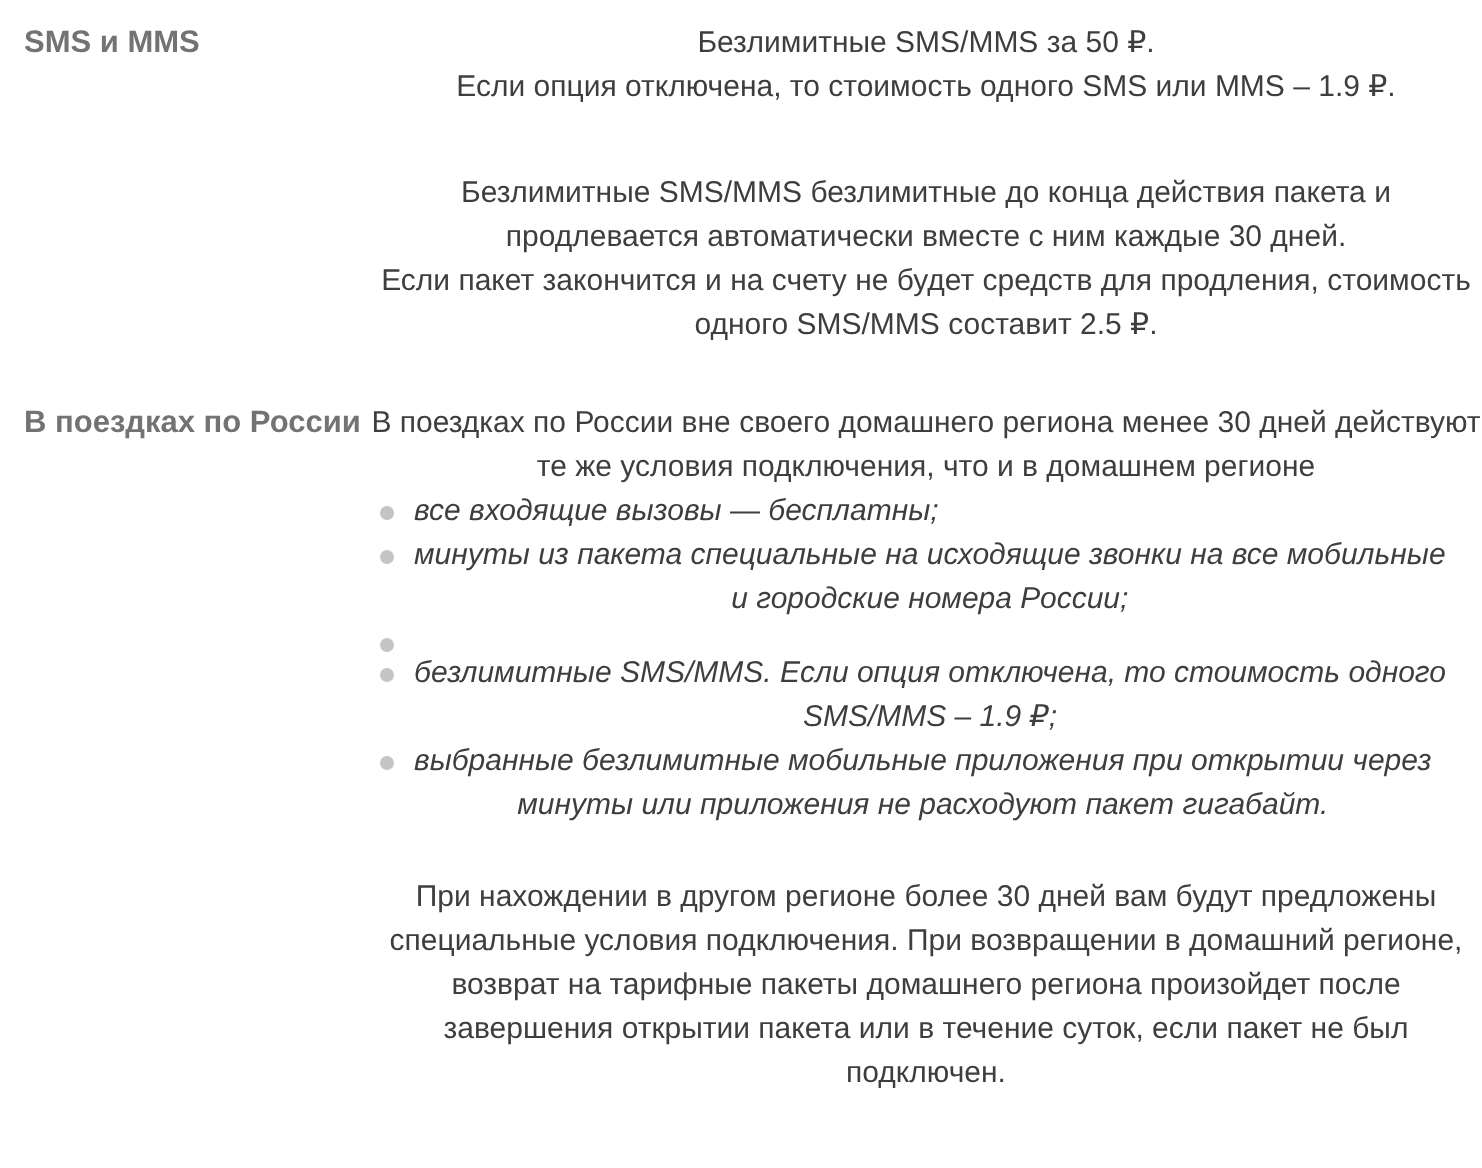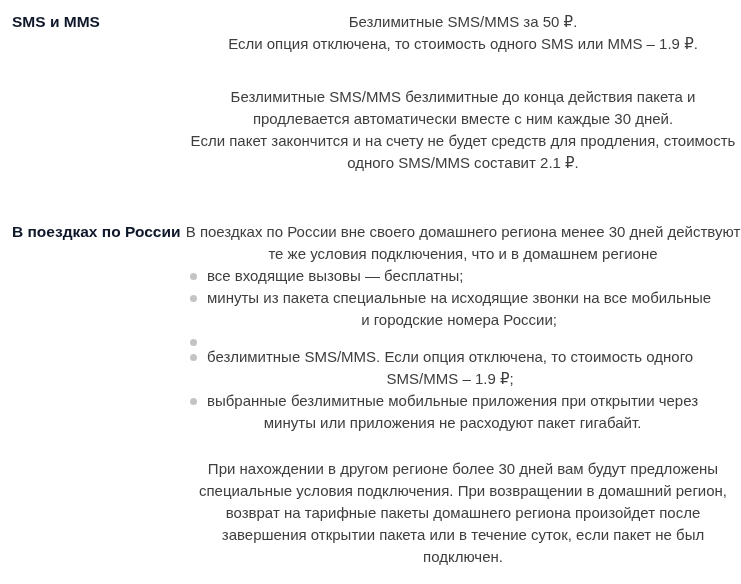--- a/index.html
+++ b/index.html
@@ -21,7 +21,7 @@
     font-size: 15.5px;
     font-weight: 700;
     line-height: 22px;
-    color: #0f172a;
+    color: #737373;
     white-space: nowrap;
   }
   .line {

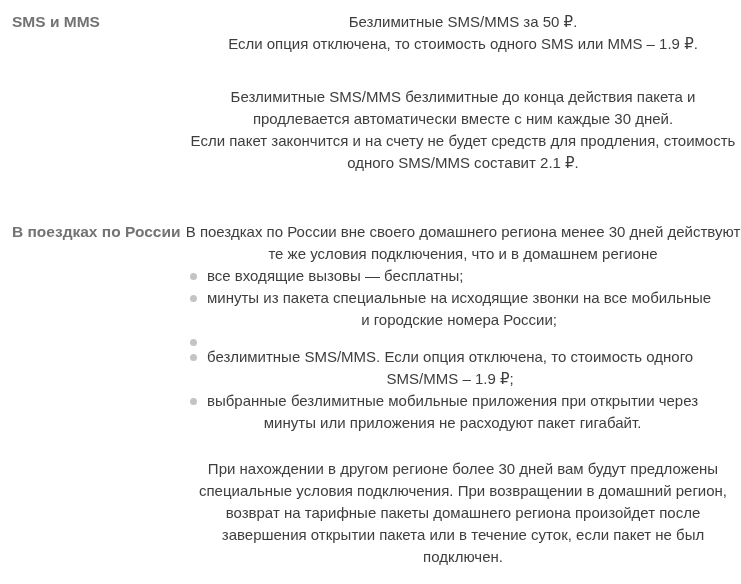--- a/index.html
+++ b/index.html
@@ -61,7 +61,7 @@
         <div class="line">Безлимитные SMS/MMS безлимитные до конца действия пакета и</div>
         <div class="line">продлевается автоматически вместе с ним каждые 30 дней.</div>
         <div class="line">Если пакет закончится и на счету не будет средств для продления, стоимость</div>
-        <div class="line">одного SMS/MMS составит 2.1 ₽.</div>
+        <div class="line">одного SMS/MMS составит 2.5 ₽.</div>
       </div>
     </div>
   </section>

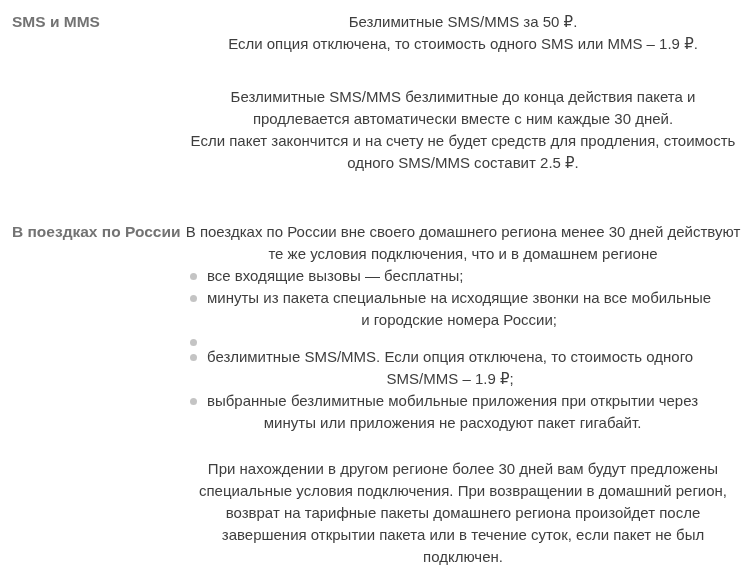--- a/index.html
+++ b/index.html
@@ -32,7 +32,7 @@
   }
   .para + .para { margin-top: 31px; }
   .para.outro { margin-top: 24px; }
-  .section-gap { margin-top: 47px; }
+  .section-gap { margin-top: 27px; }
   ul.bullets { list-style: none; }
   .bullets li { display: flex; align-items: flex-start; }
   .dot {

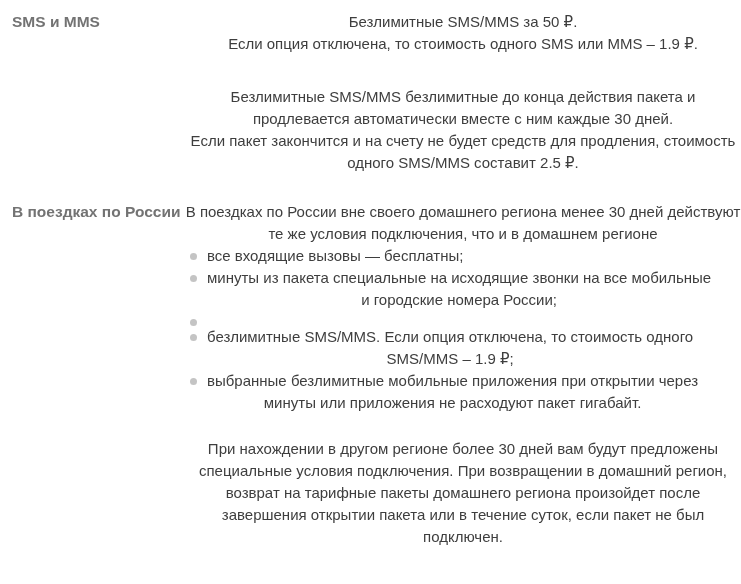--- a/index.html
+++ b/index.html
@@ -43,7 +43,7 @@
     background: #c4c4c4;
     margin: 8px 0 0 5px;
   }
-  .li-text { margin-left: 10px; }
+  .li-text { margin-left: 10px; font-style: italic; }
 </style>
 </head>
 <body>

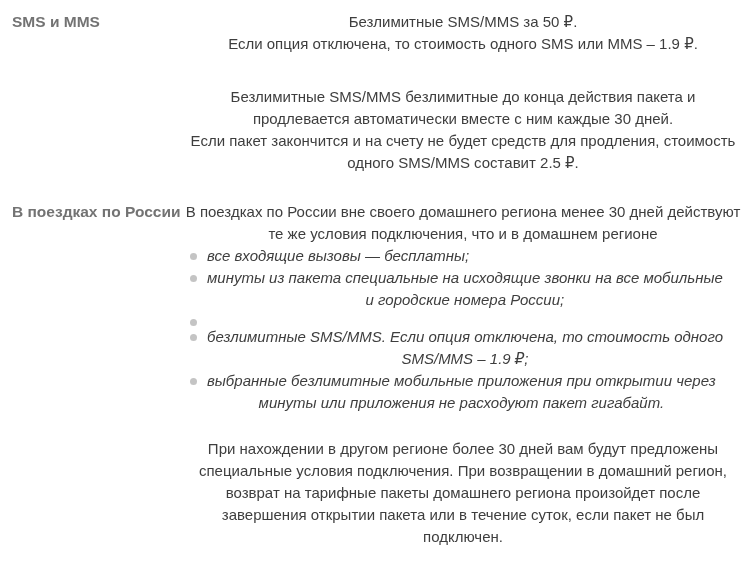--- a/index.html
+++ b/index.html
@@ -107,7 +107,7 @@
       </ul>
       <div class="para outro">
         <div class="line">При нахождении в другом регионе более 30 дней вам будут предложены</div>
-        <div class="line">специальные условия подключения. При возвращении в домашний регион,</div>
+        <div class="line">специальные условия подключения. При возвращении в домашний регионе,</div>
         <div class="line">возврат на тарифные пакеты домашнего региона произойдет после</div>
         <div class="line">завершения открытии пакета или в течение суток, если пакет не был</div>
         <div class="line">подключен.</div>

